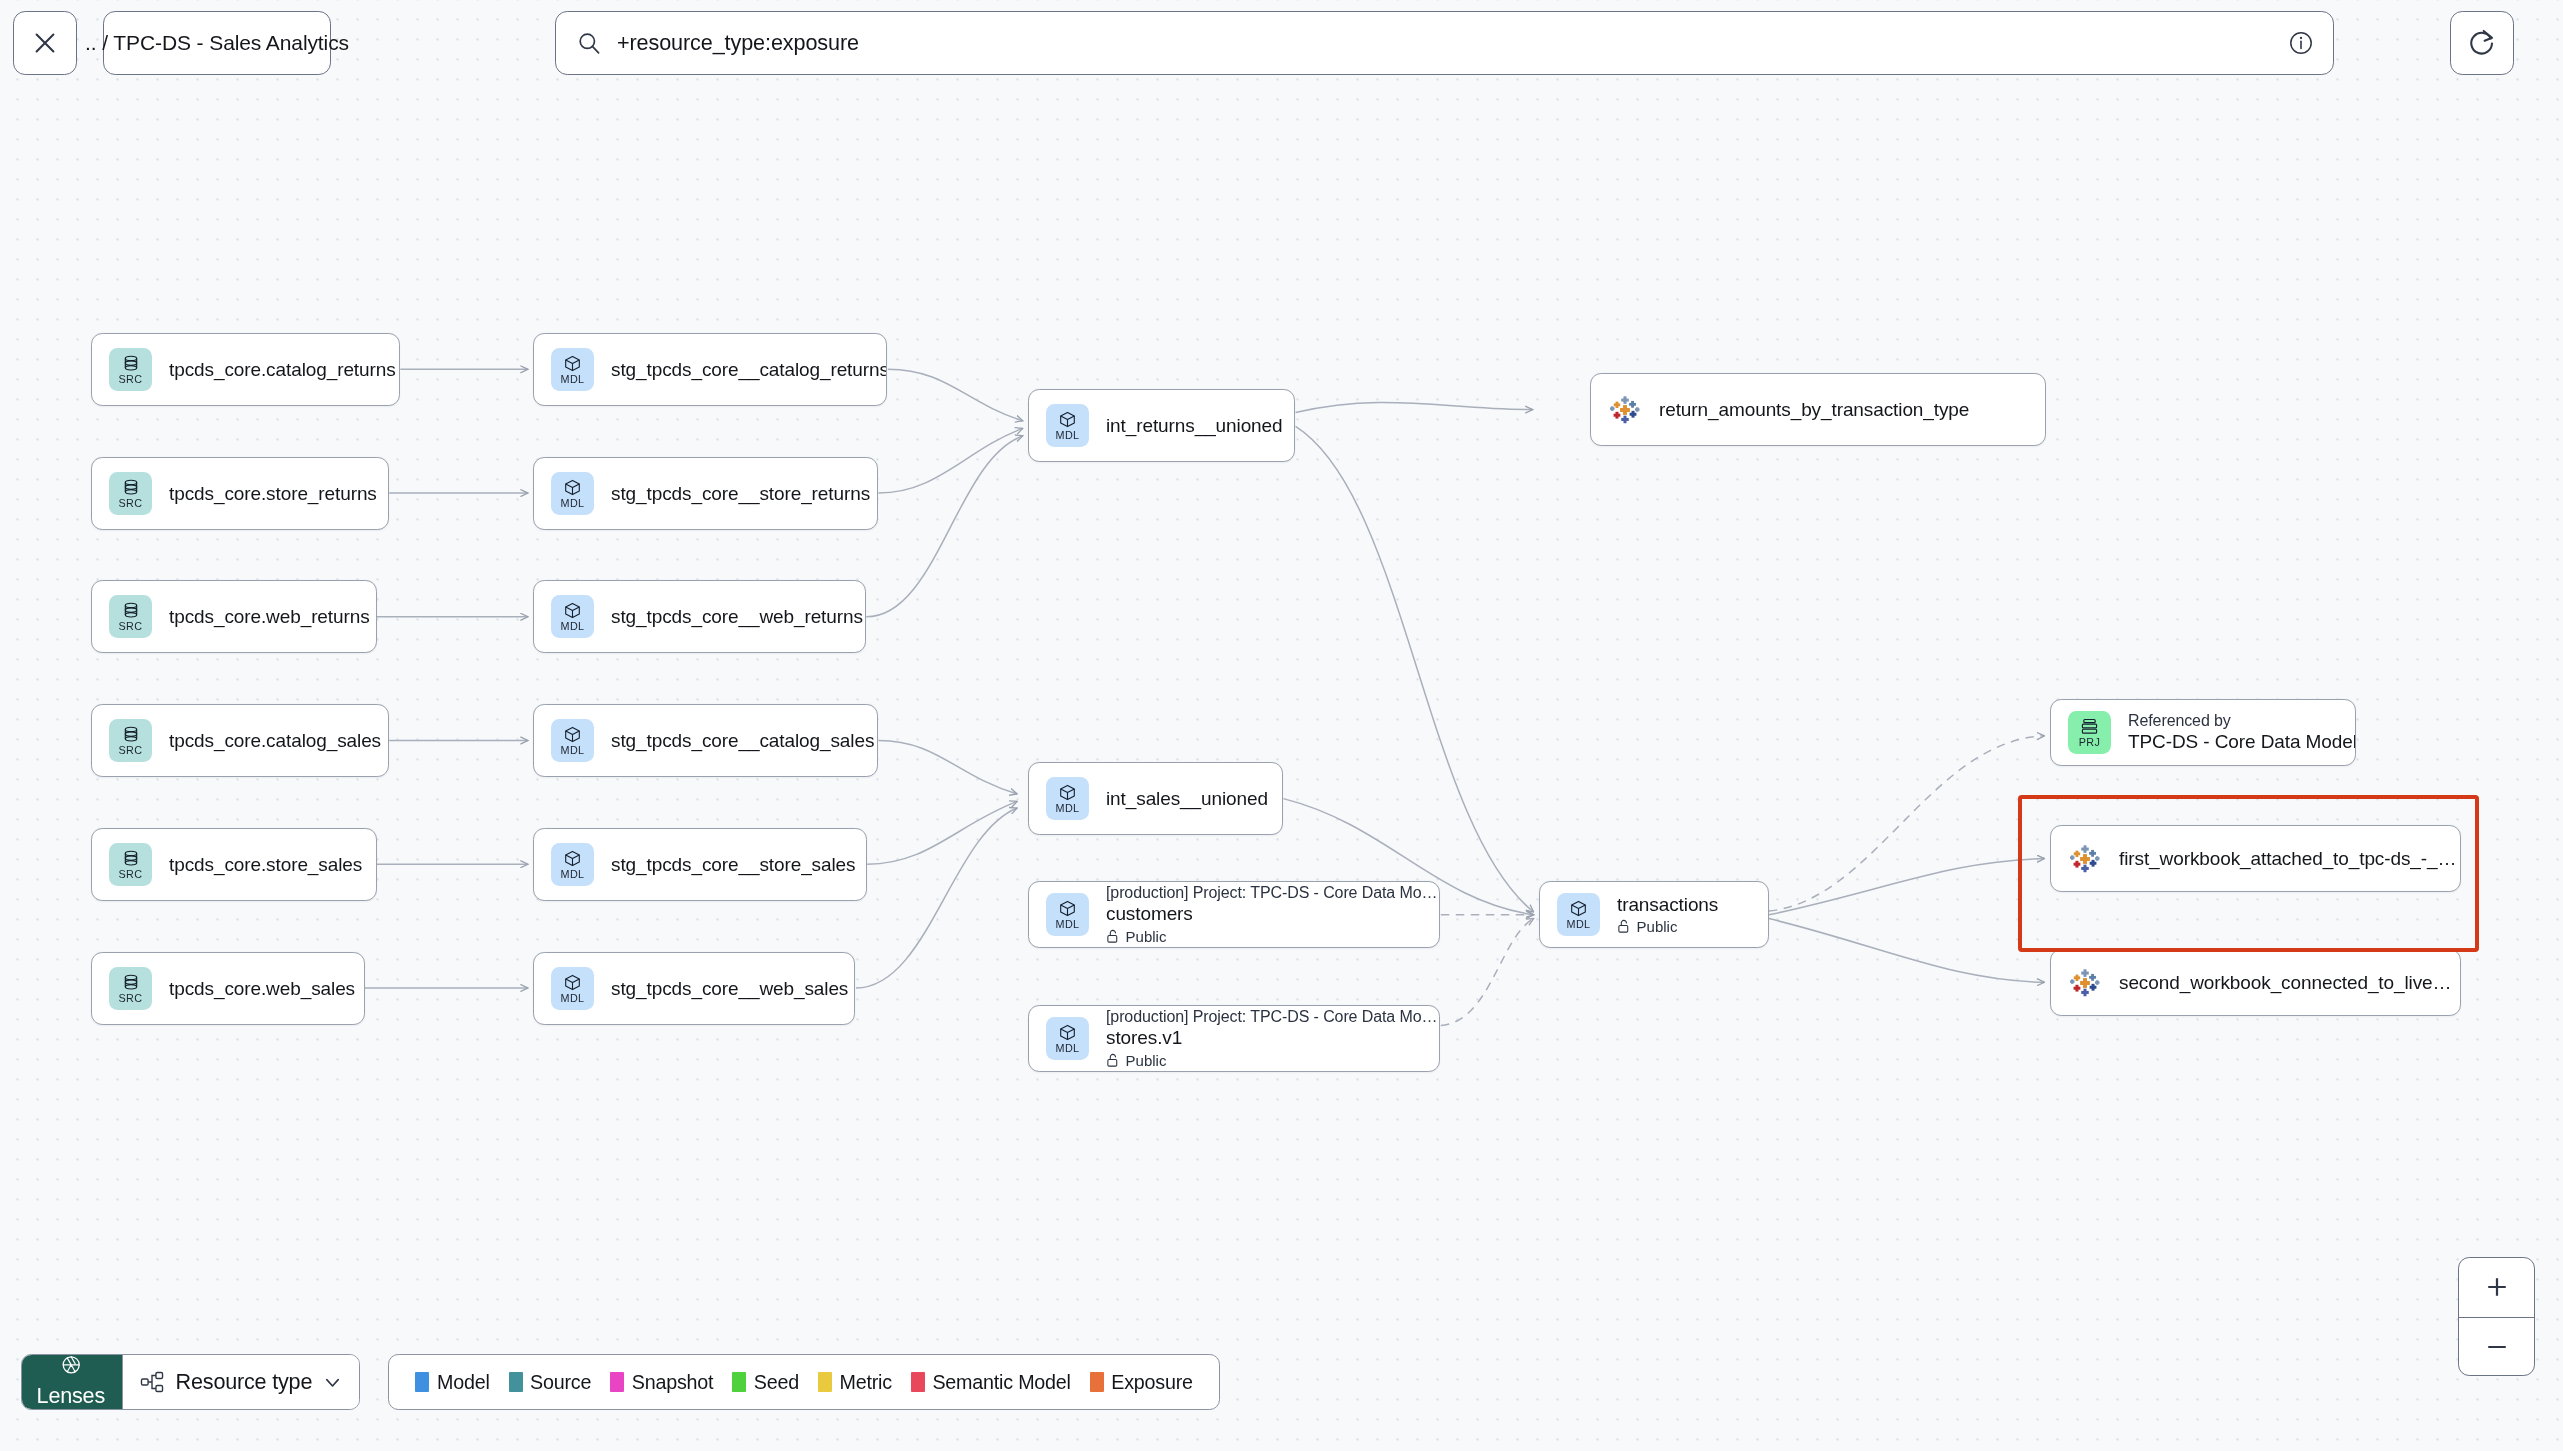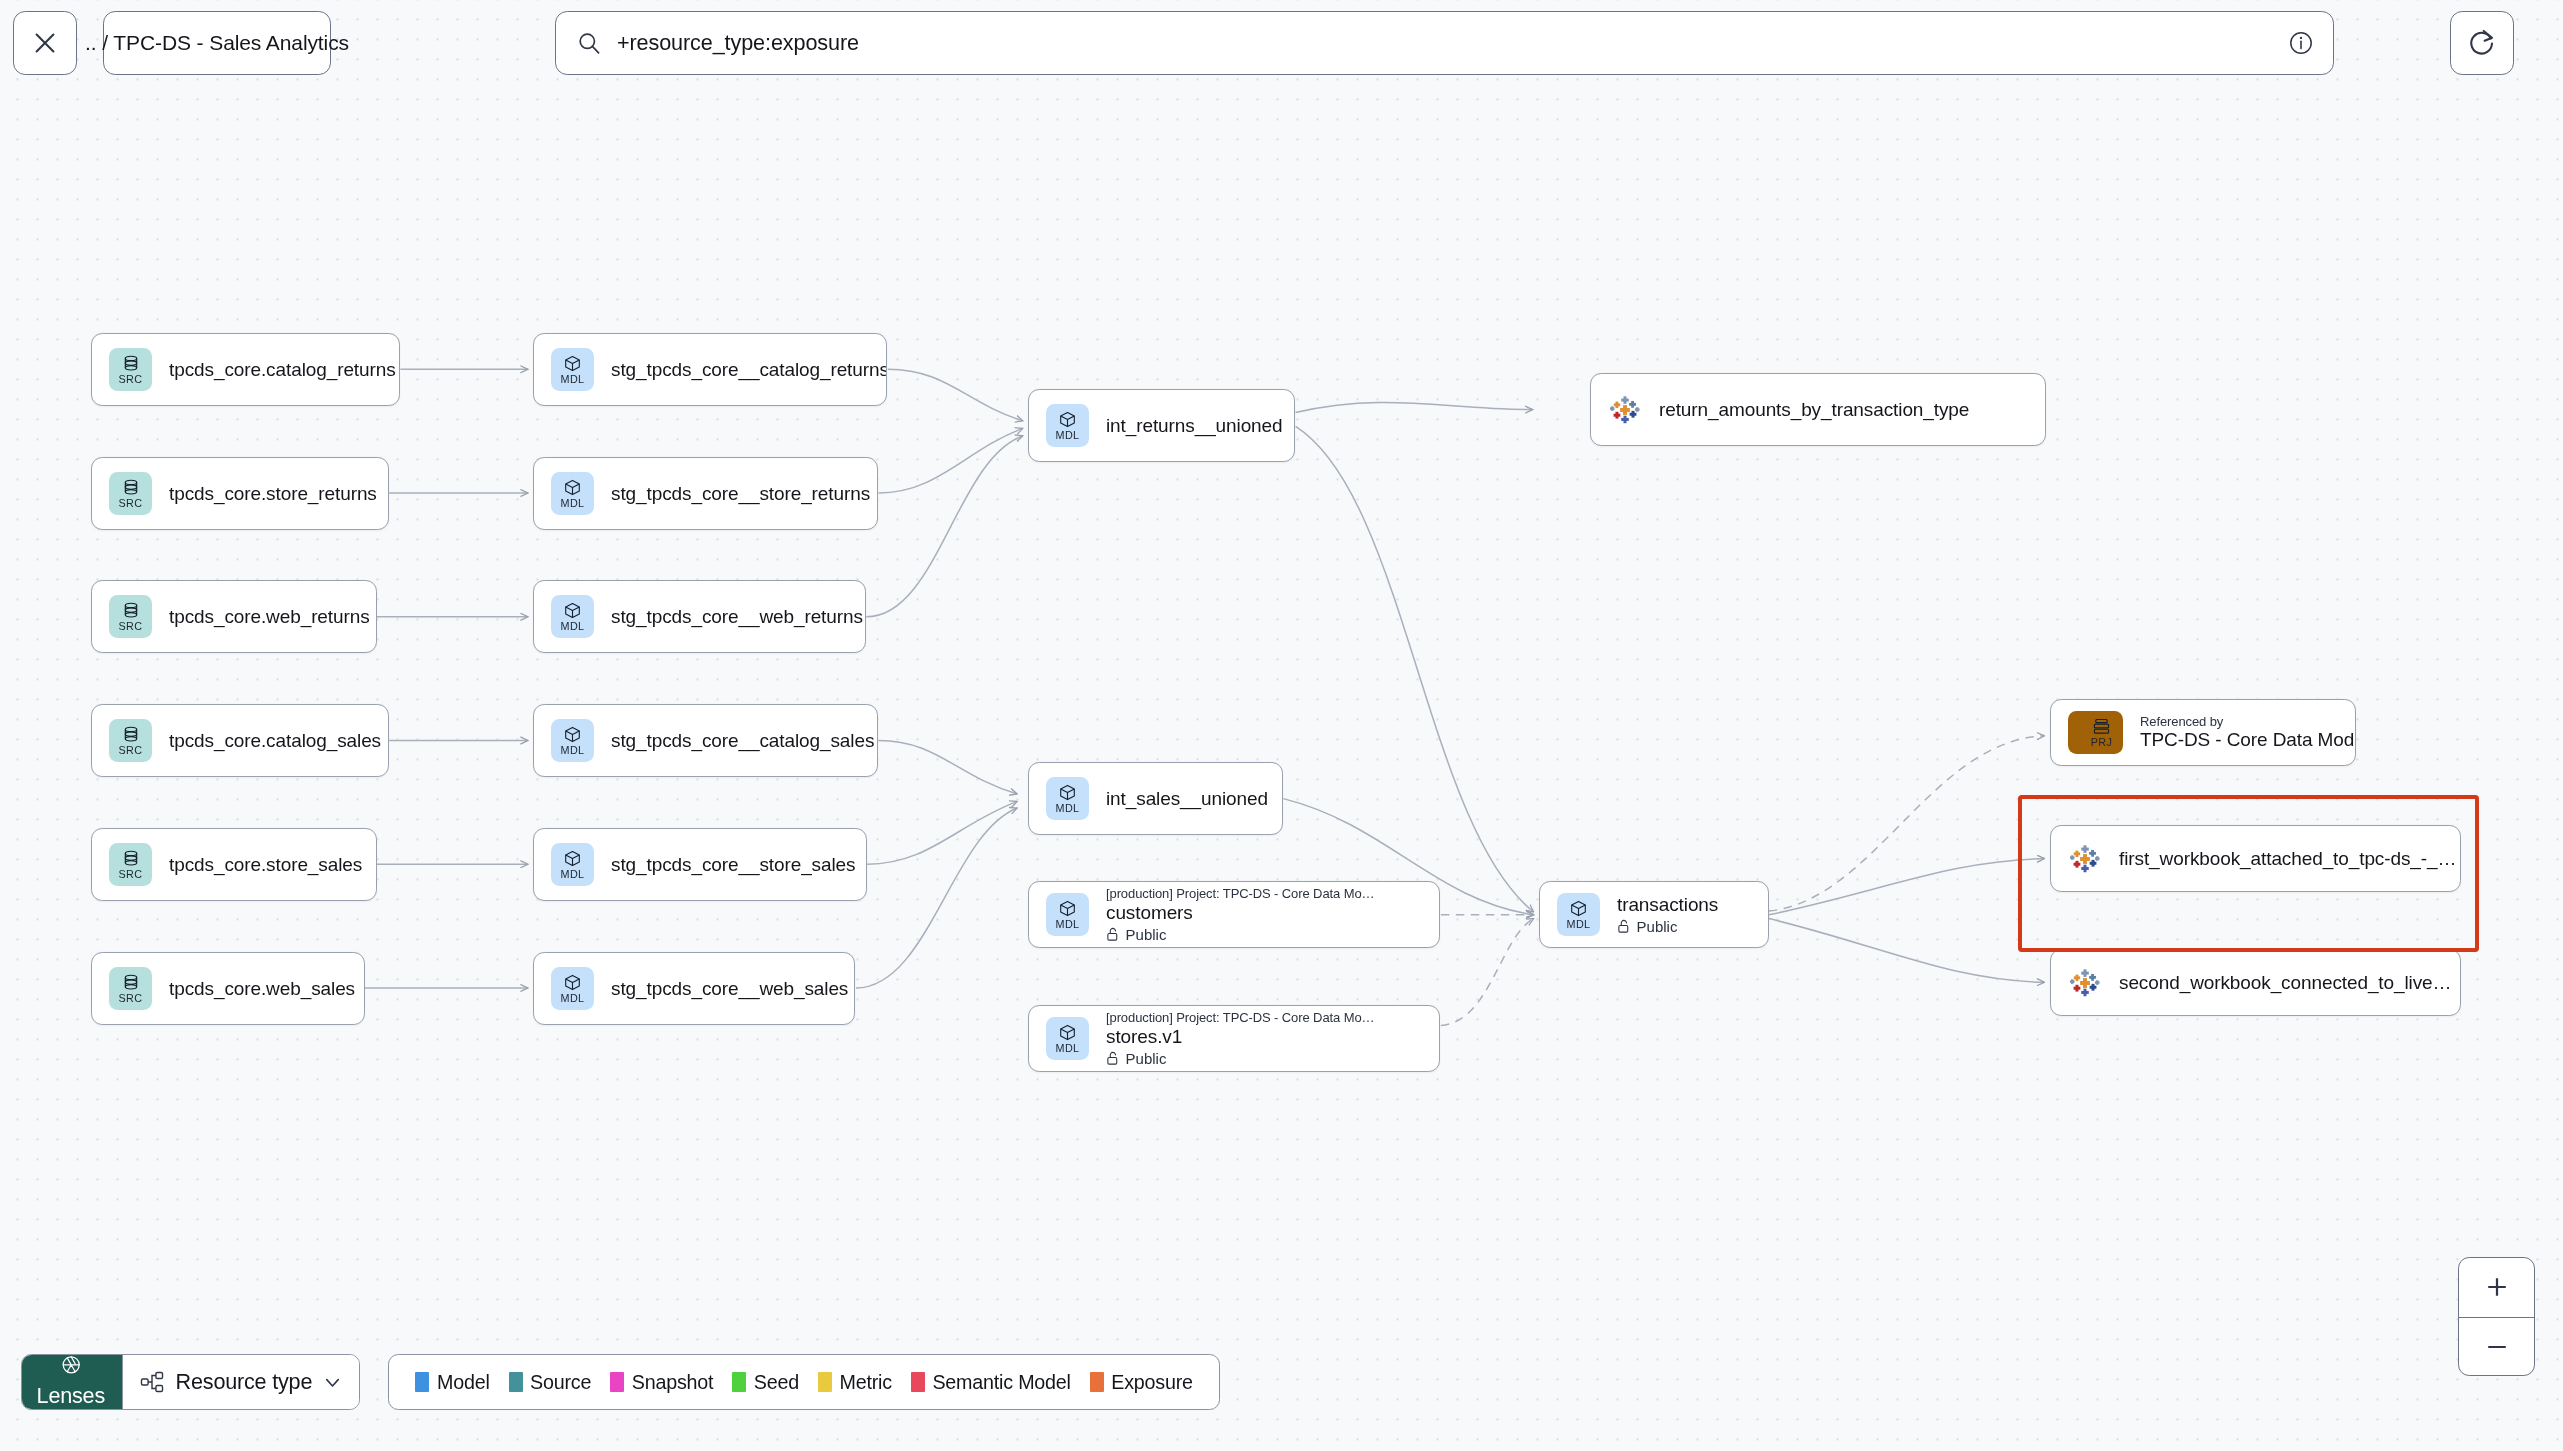--- a/index.html
+++ b/index.html
@@ -138,7 +138,7 @@
     letter-spacing: -0.1px;
   }
   .node .nsub {
-    font-size: 13px;
+    font-size: 16px;
     color: #2b3240;
     white-space: nowrap;
     letter-spacing: -0.1px;

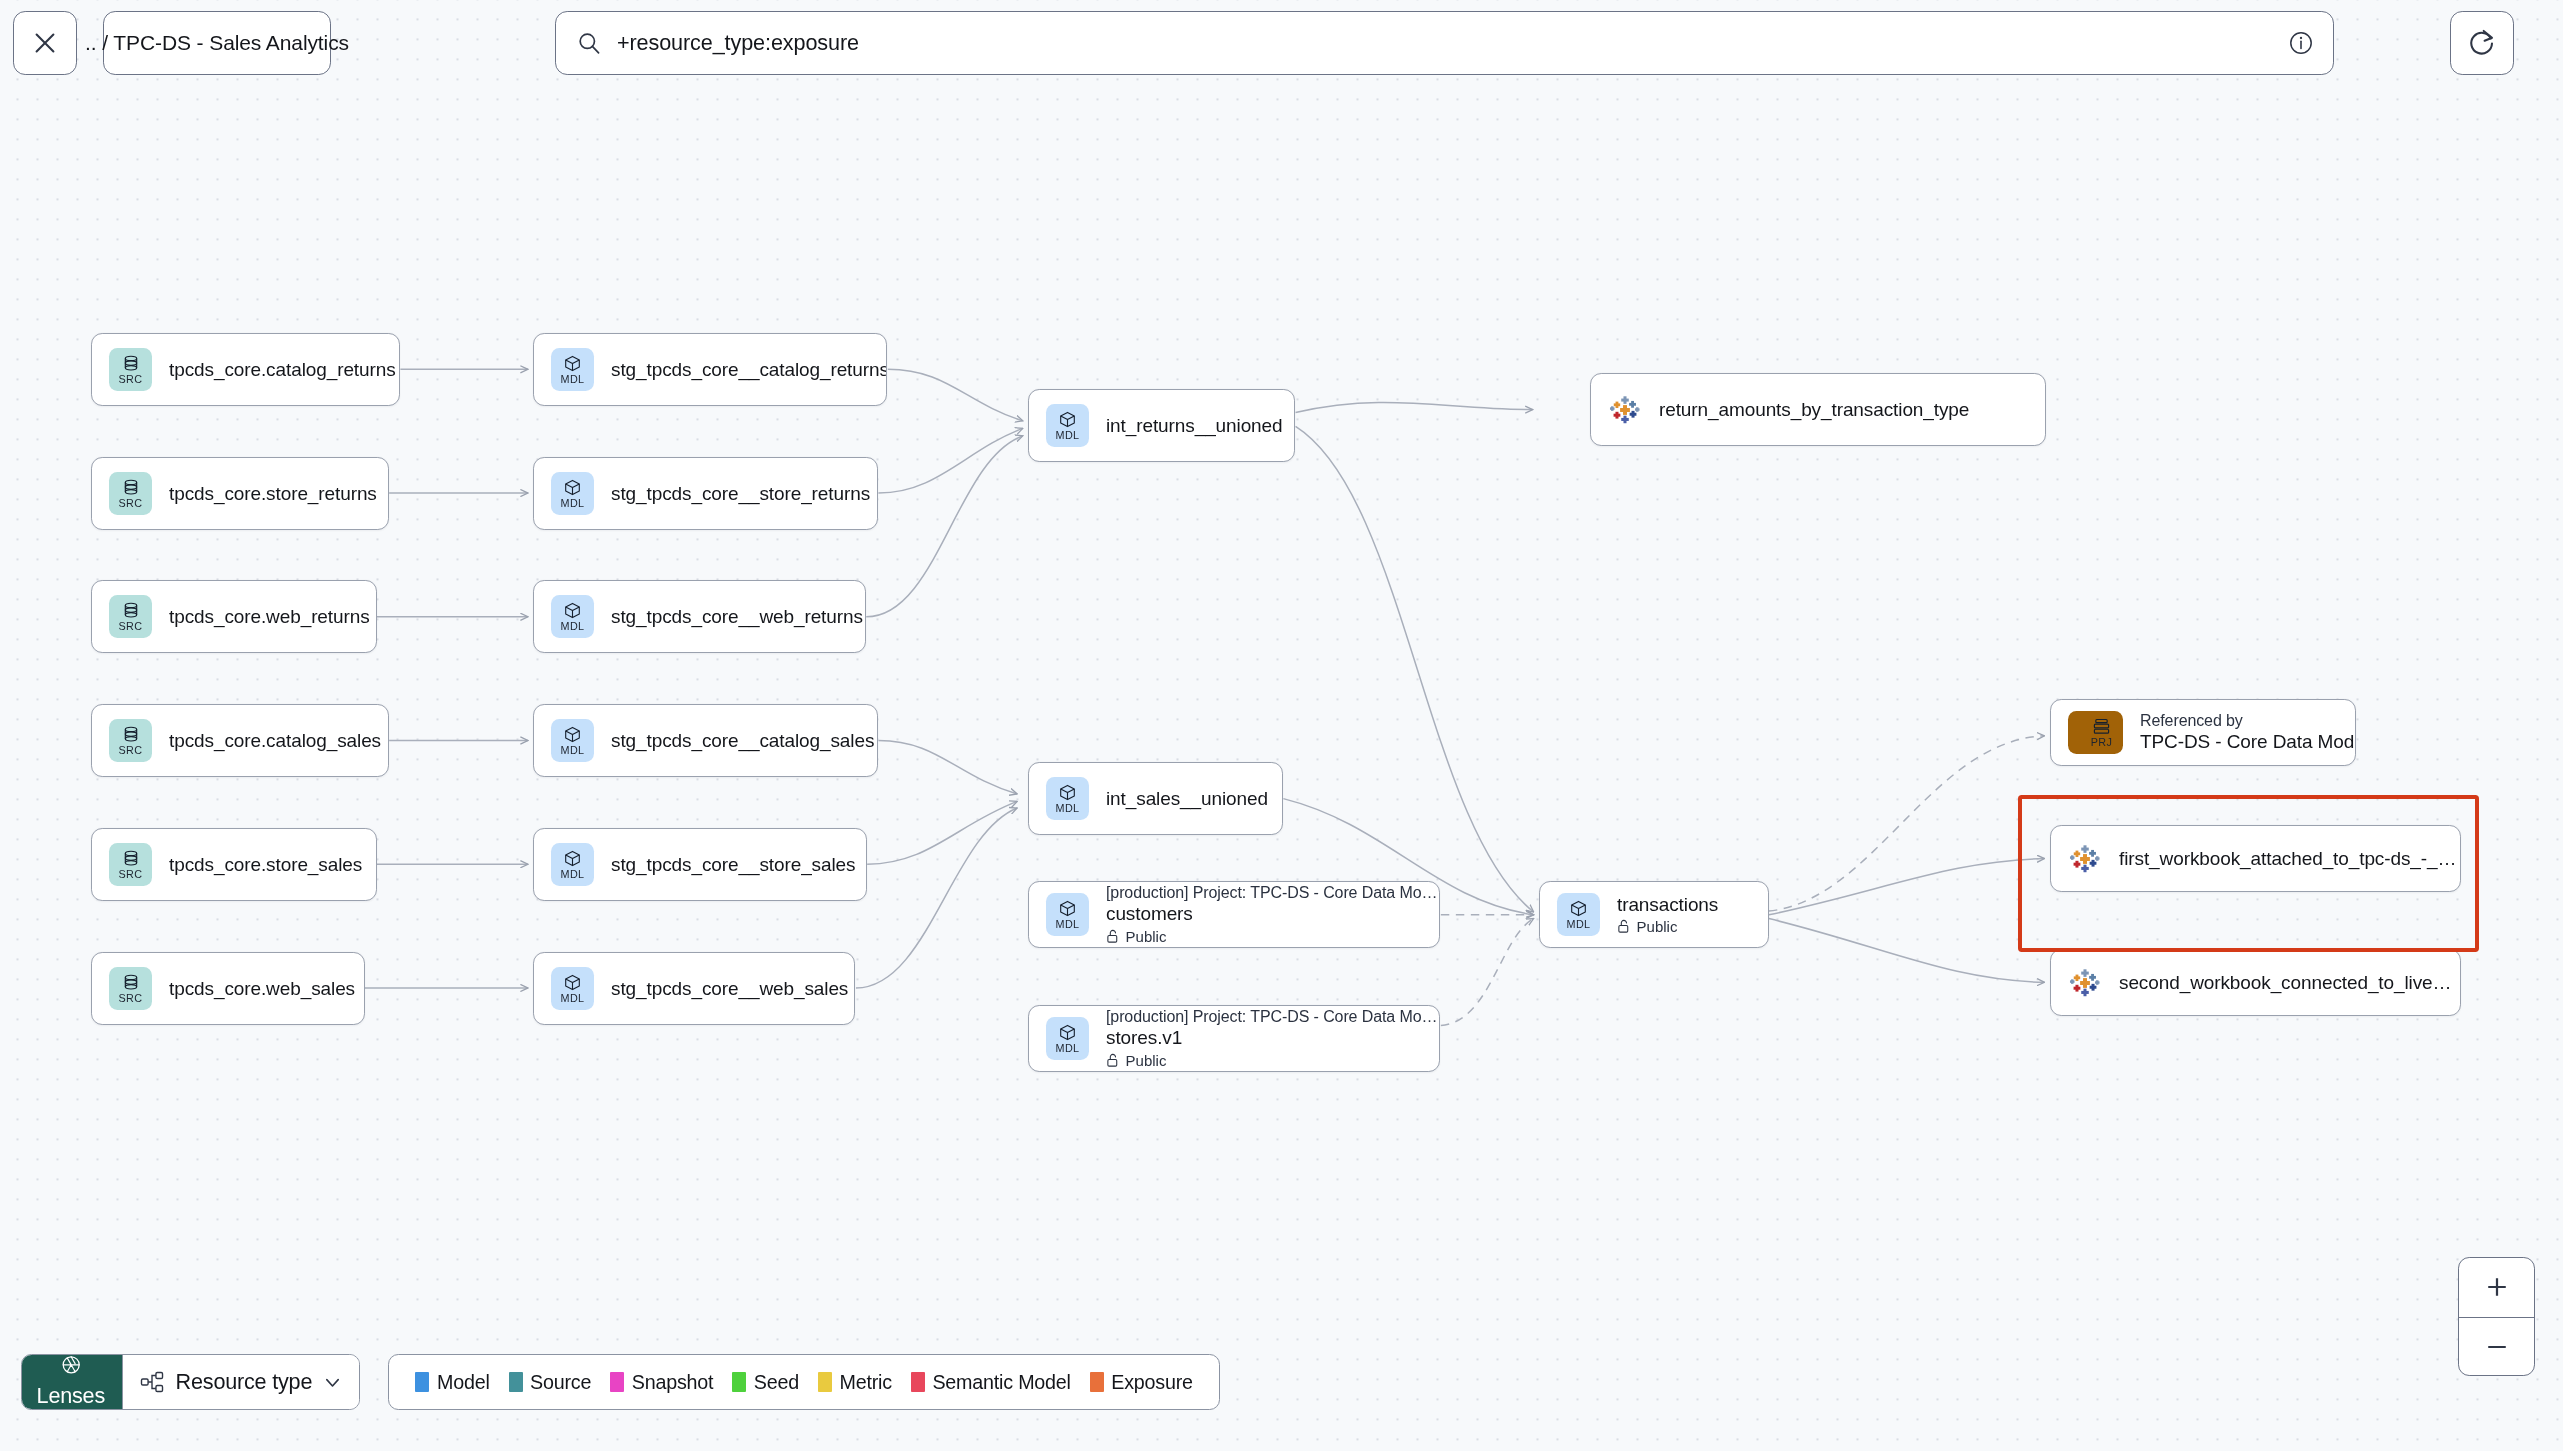--- a/index.html
+++ b/index.html
@@ -125,7 +125,7 @@
   }
   .badge-src { background: #b6e0dd; }
   .badge-mdl { background: #c5e0fb; }
-  .badge-prj { background: #a16207; padding-left: 12px; }
+  .badge-prj { background: #86efac; }
   .node .nbody {
     margin-left: 17px;
     min-width: 0;

